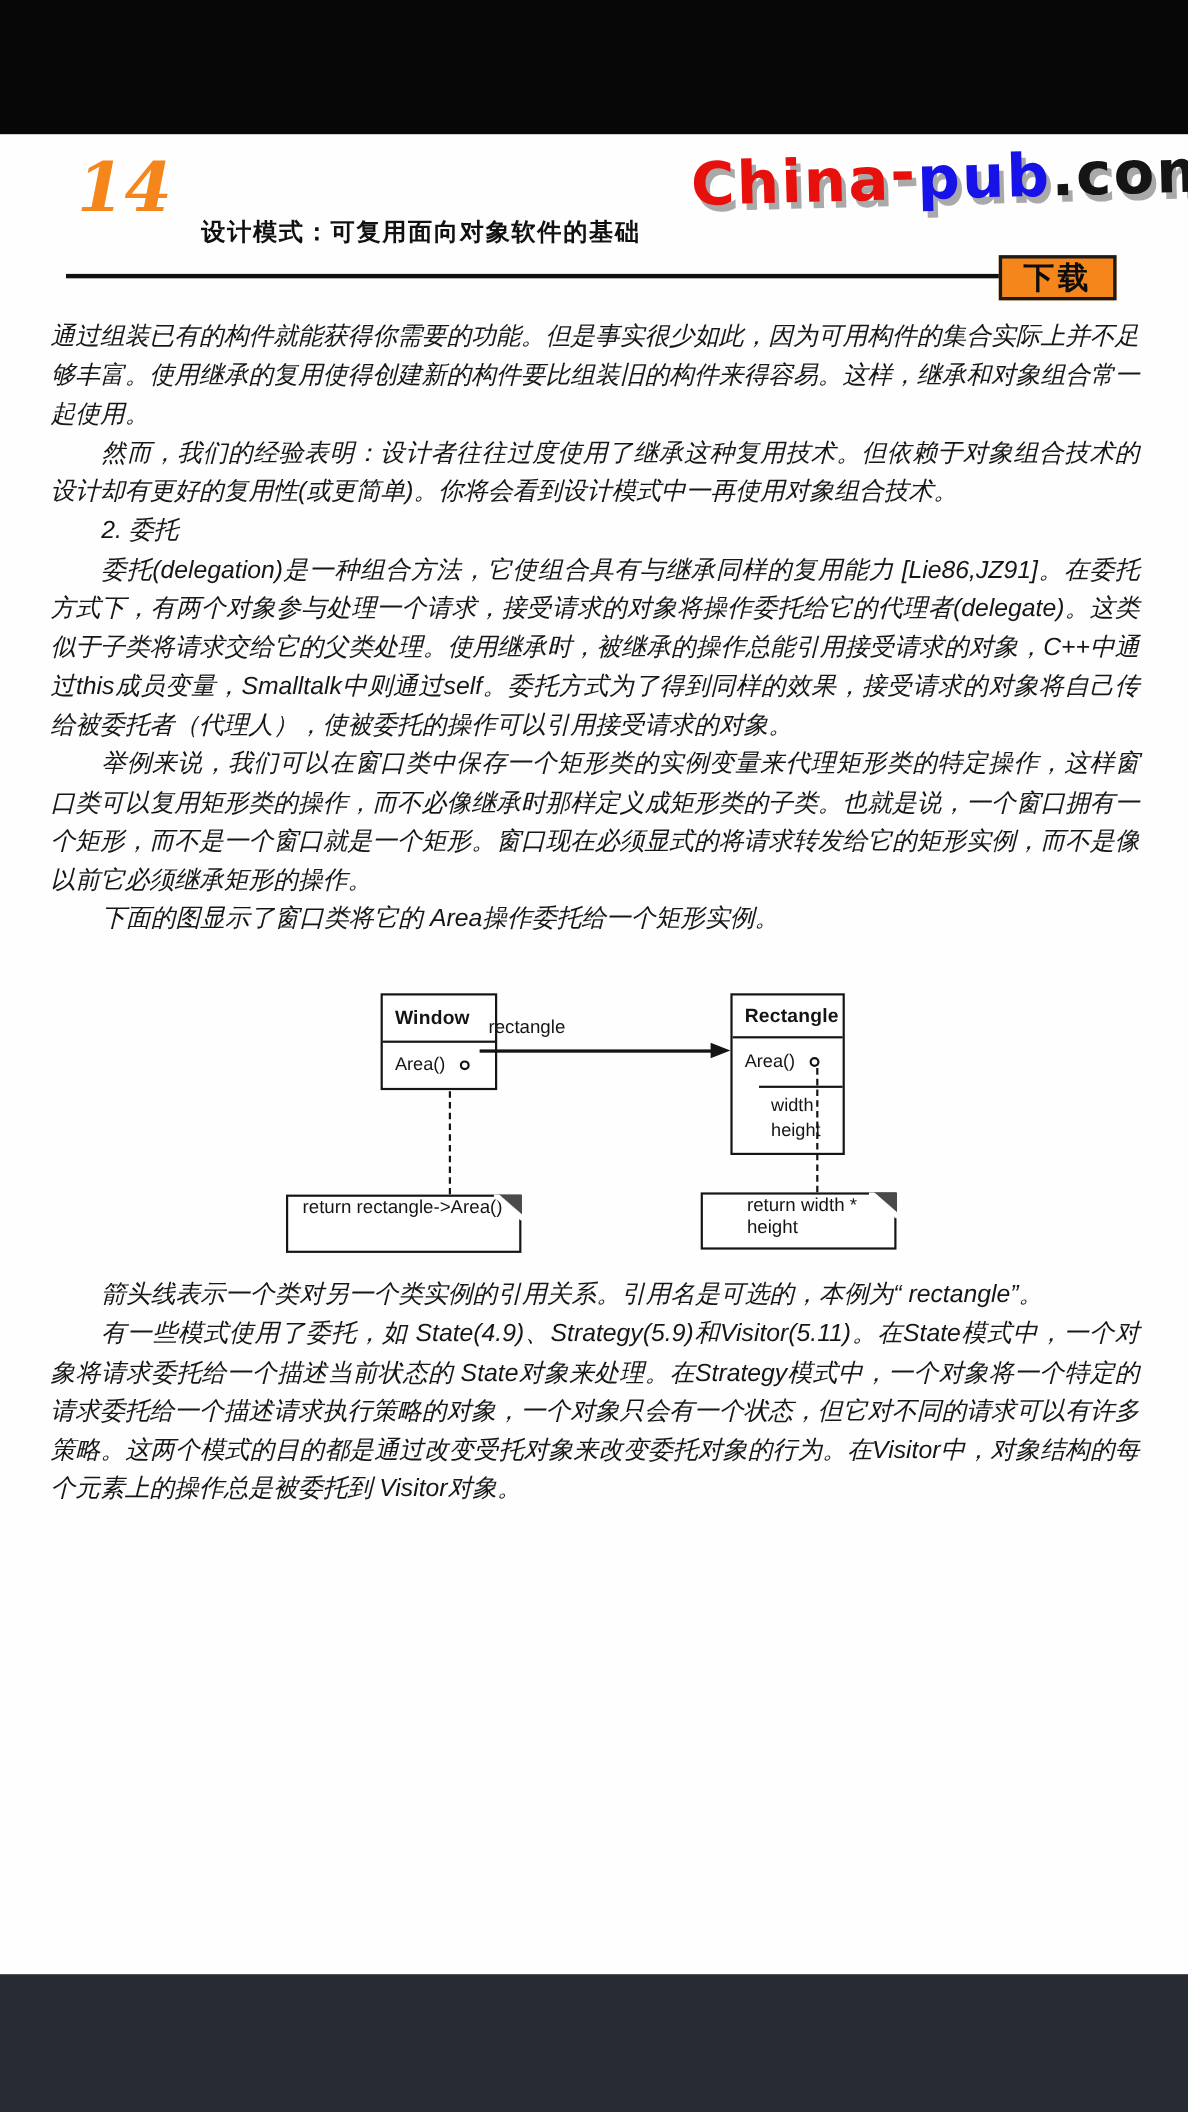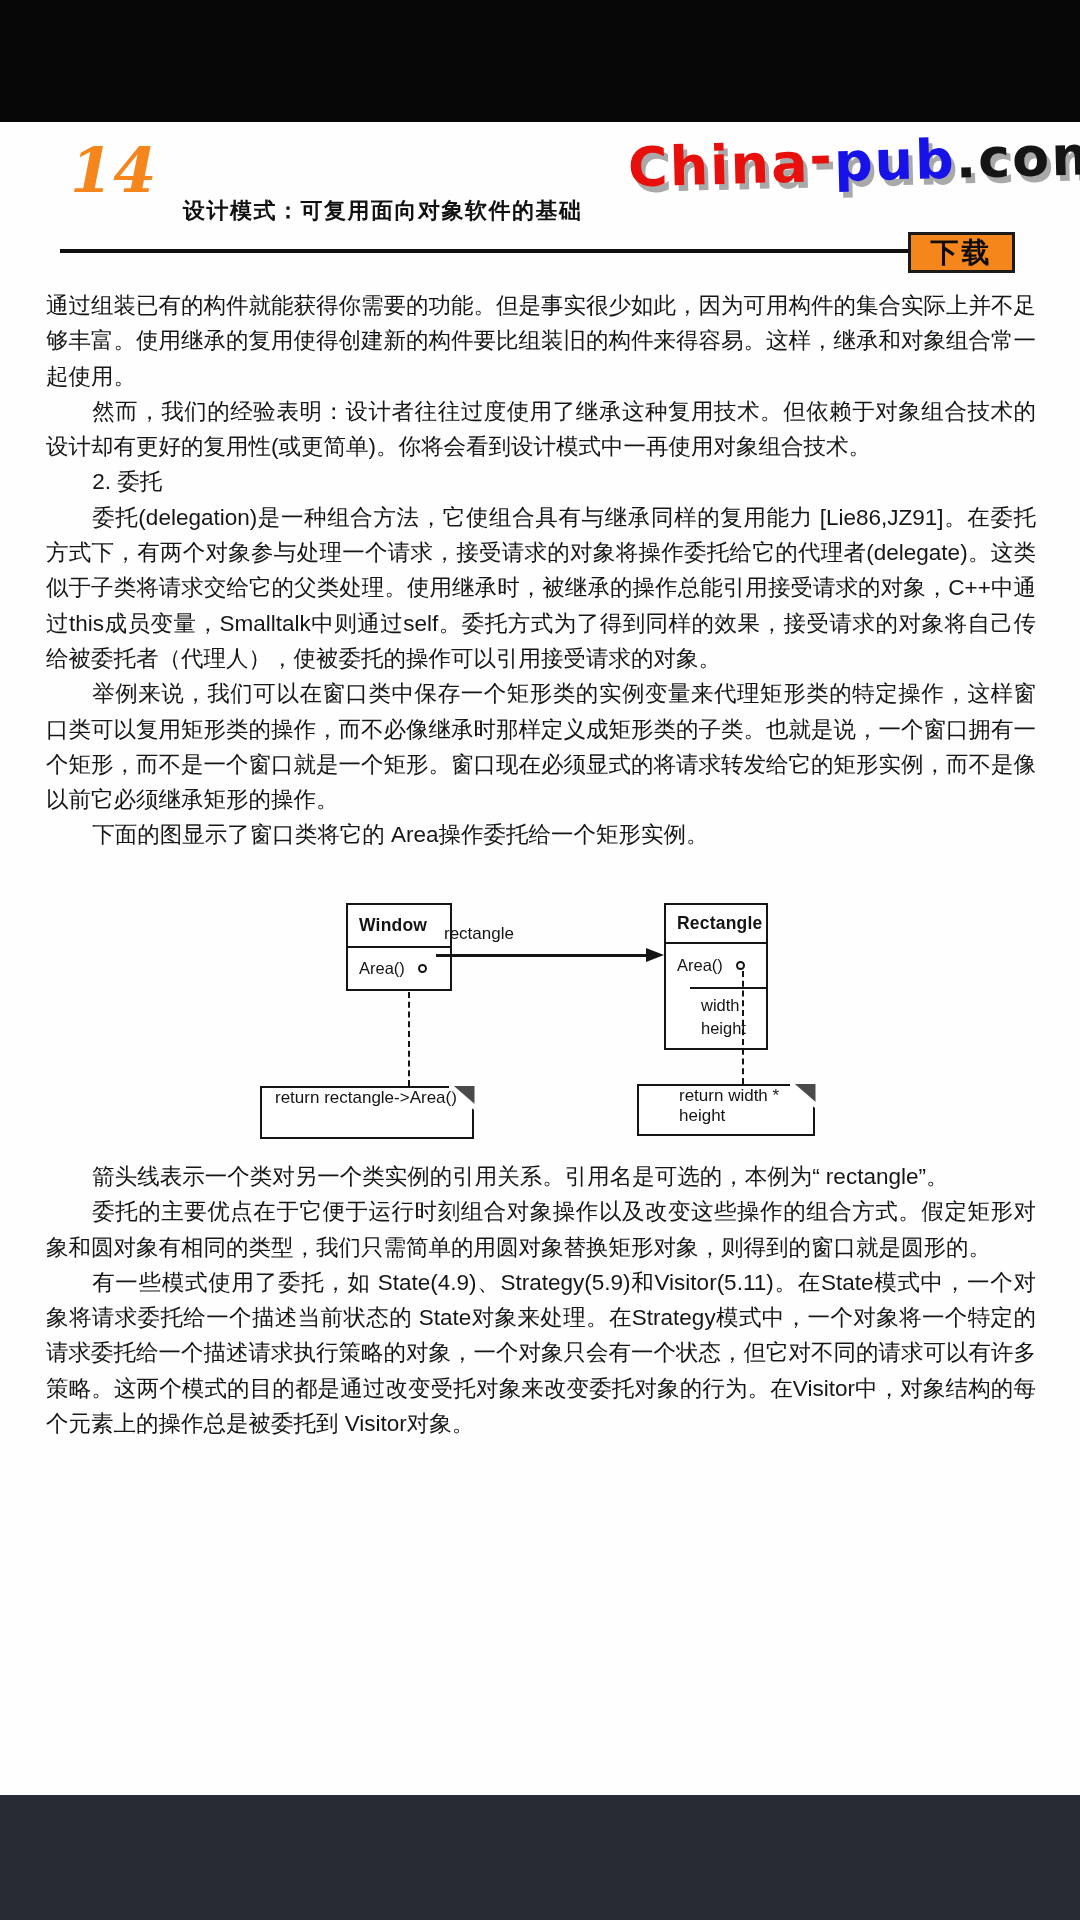--- a/index.html
+++ b/index.html
@@ -45,7 +45,7 @@
   .text-block {
     position: absolute; left: 46px; width: 990px;
     font-size: 22.5px; line-height: 35.3px; text-align: justify;
-    color: #161616; font-weight: 500;
+    color: #161616; font-weight: 500; font-style: italic;
   }
   .block-a { top: 166px; }
   .block-b { top: 1037px; }

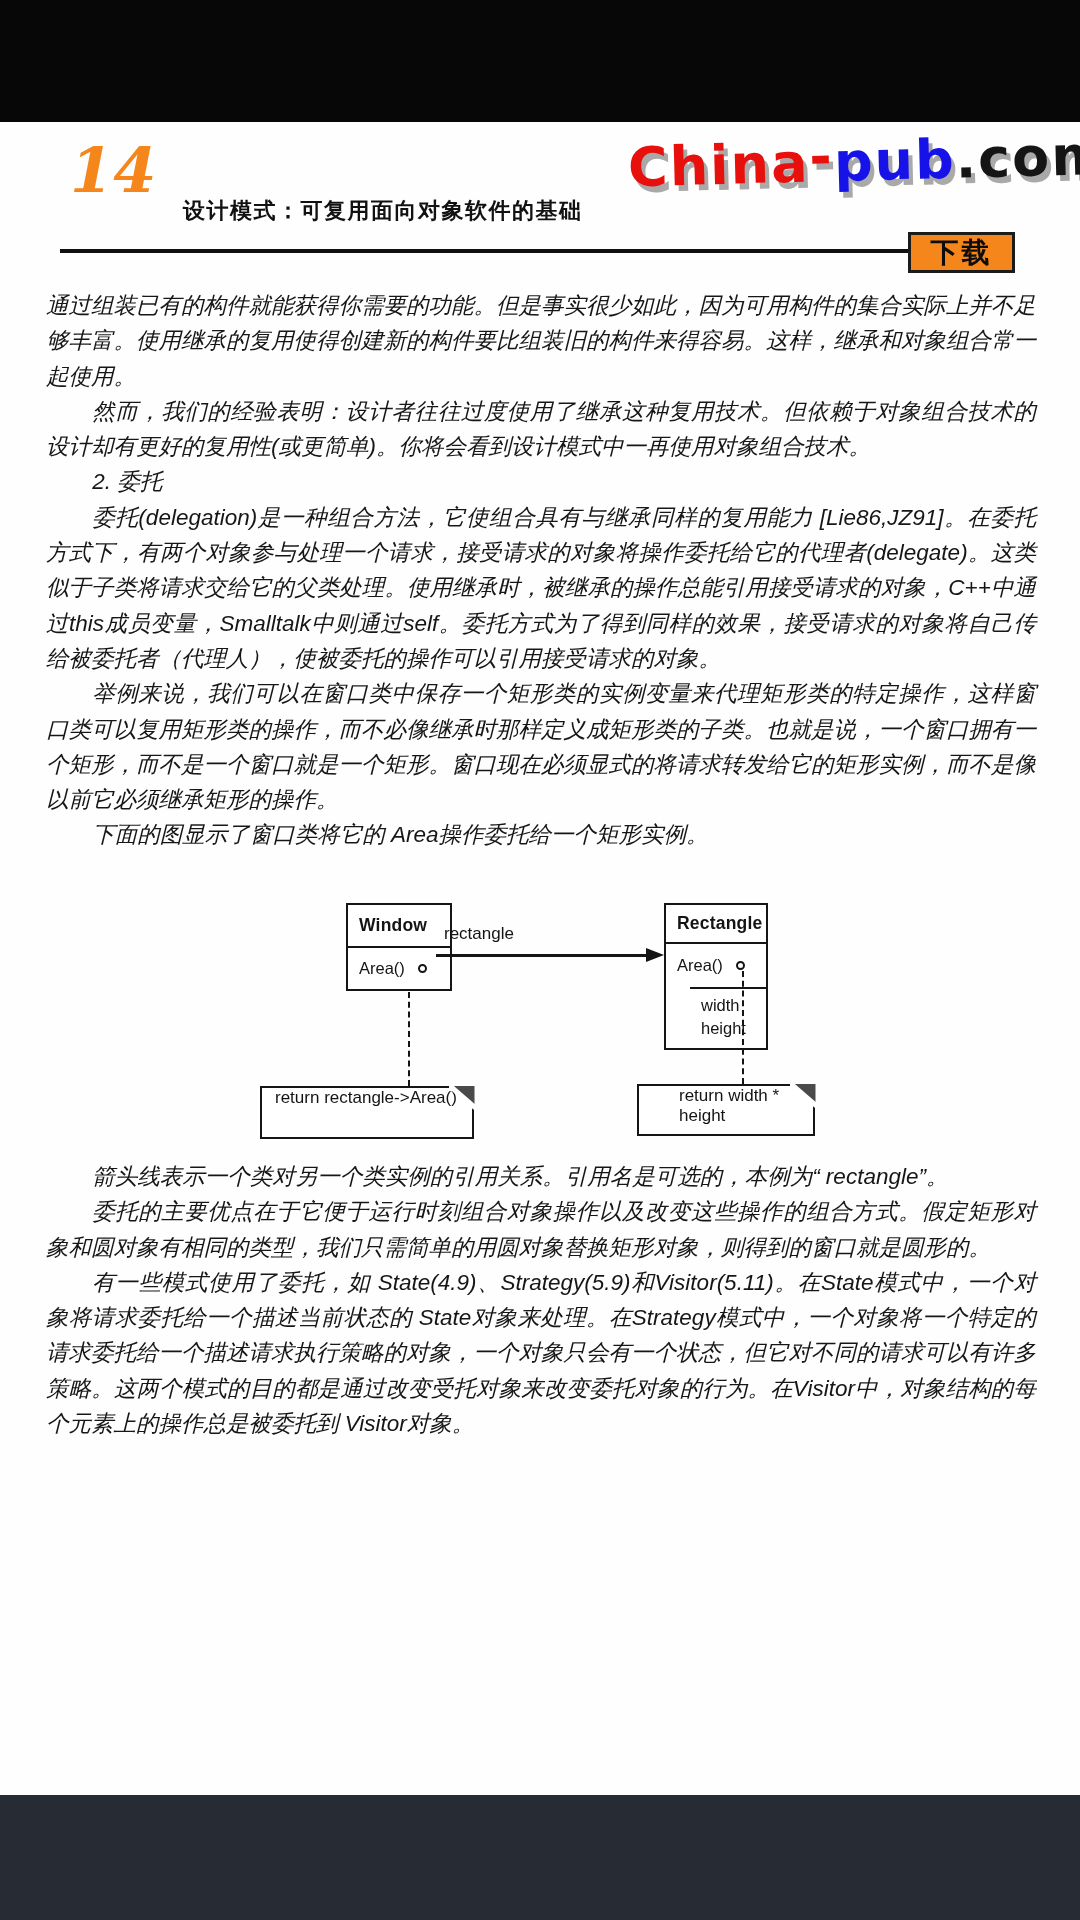--- a/index.html
+++ b/index.html
@@ -162,7 +162,6 @@
     <div class="text-block block-b">
 
     <p class="para indent">箭头线表示一个类对另一个类实例的引用关系。引用名是可选的，本例为“ rectangle”。</p>
-        <p class="para indent">委托的主要优点在于它便于运行时刻组合对象操作以及改变这些操作的组合方式。假定矩形对象和圆对象有相同的类型，我们只需简单的用圆对象替换矩形对象，则得到的窗口就是圆形的。</p>
         <p class="para indent">有一些模式使用了委托，如 State(4.9)、Strategy(5.9)和Visitor(5.11)。在State模式中，一个对象将请求委托给一个描述当前状态的 State对象来处理。在Strategy模式中，一个对象将一个特定的请求委托给一个描述请求执行策略的对象，一个对象只会有一个状态，但它对不同的请求可以有许多策略。这两个模式的目的都是通过改变受托对象来改变委托对象的行为。在Visitor中，对象结构的每个元素上的操作总是被委托到 Visitor对象。</p>
       </div>
 

